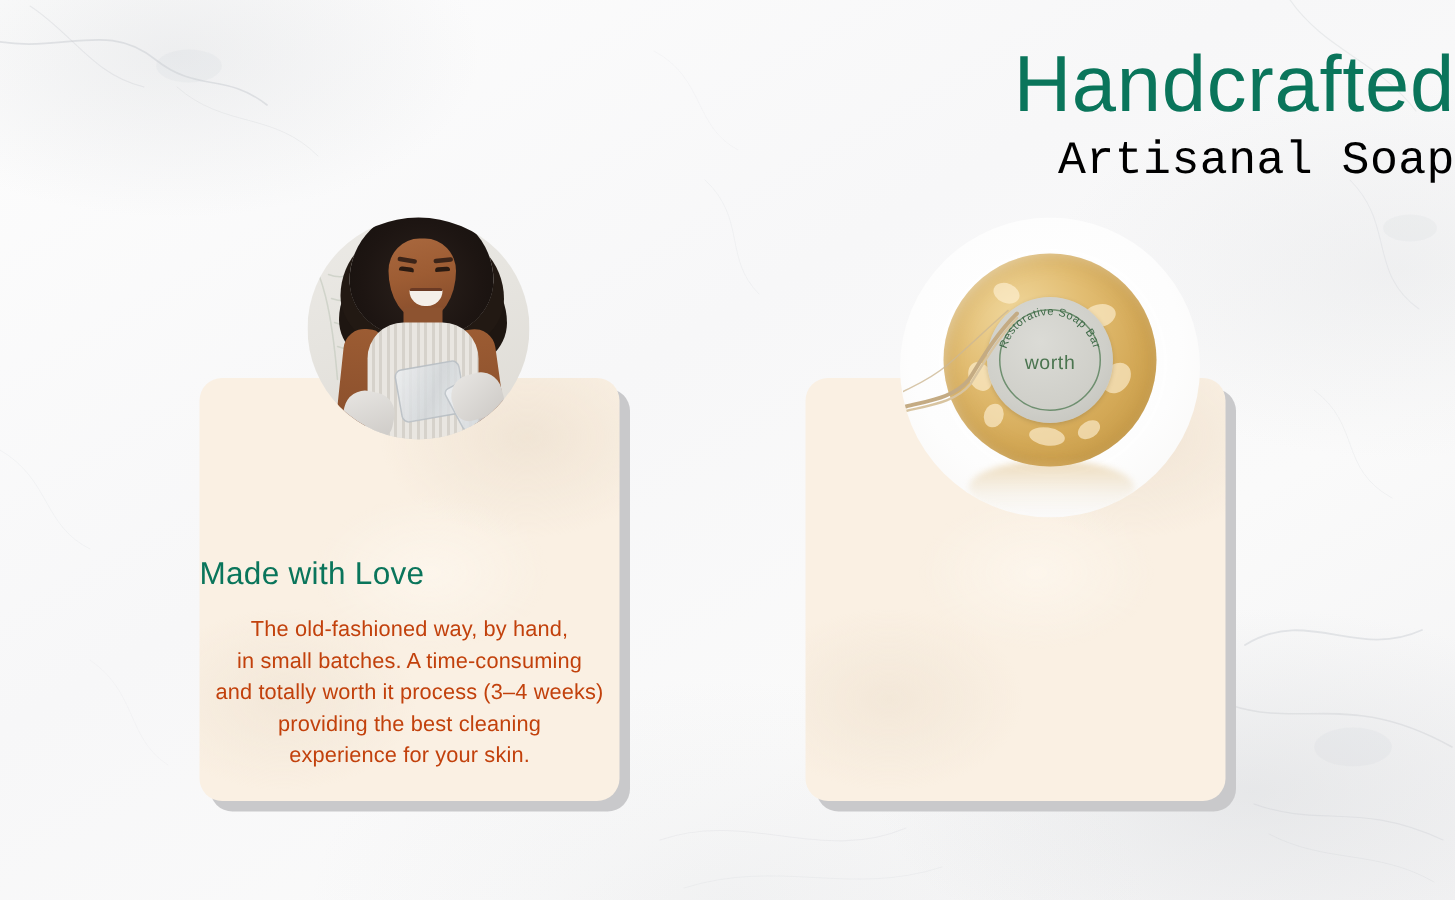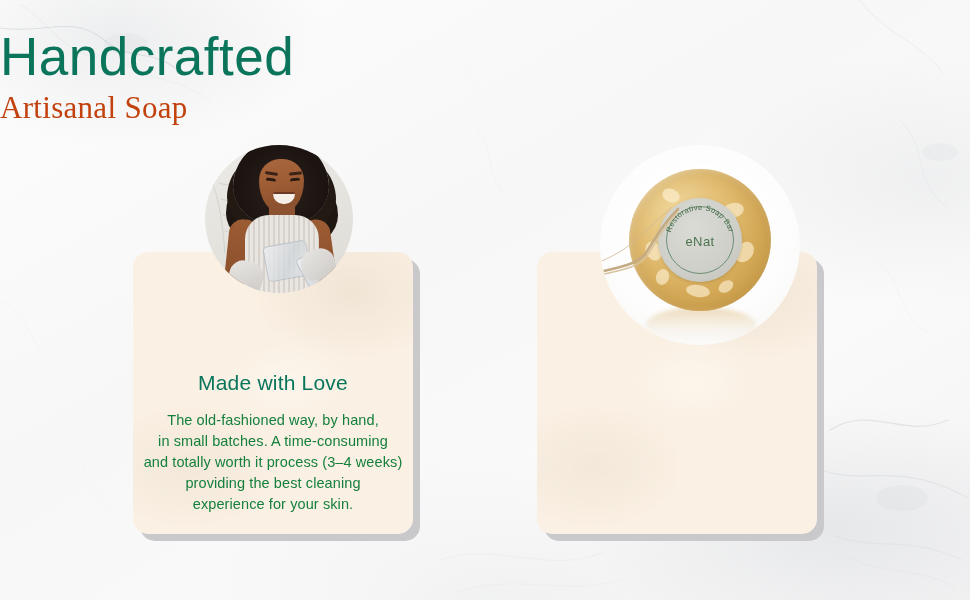--- a/index.html
+++ b/index.html
@@ -47,7 +47,7 @@
     left: 0;
     top: 28px;
     width: 970px;
-    text-align: left;
+    text-align: right;
     z-index: 5;
   }
   .title-main {

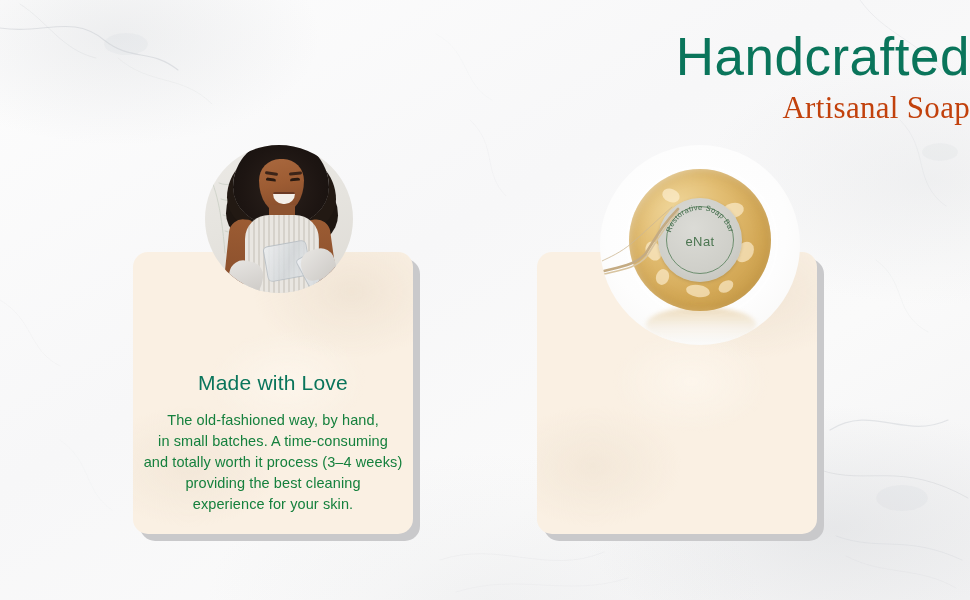--- a/index.html
+++ b/index.html
@@ -60,12 +60,12 @@
     margin: 0;
   }
   .title-sub {
-    font-family: Liberation Serif, serif;
+    font-family: Liberation Mono, monospace;
     font-size: 31px;
     line-height: 40px;
     font-weight: 400;
     letter-spacing: 0.3px;
-    color: #c2410c;
+    color: #000000;
     margin: 2px 0 0 0;
   }
 

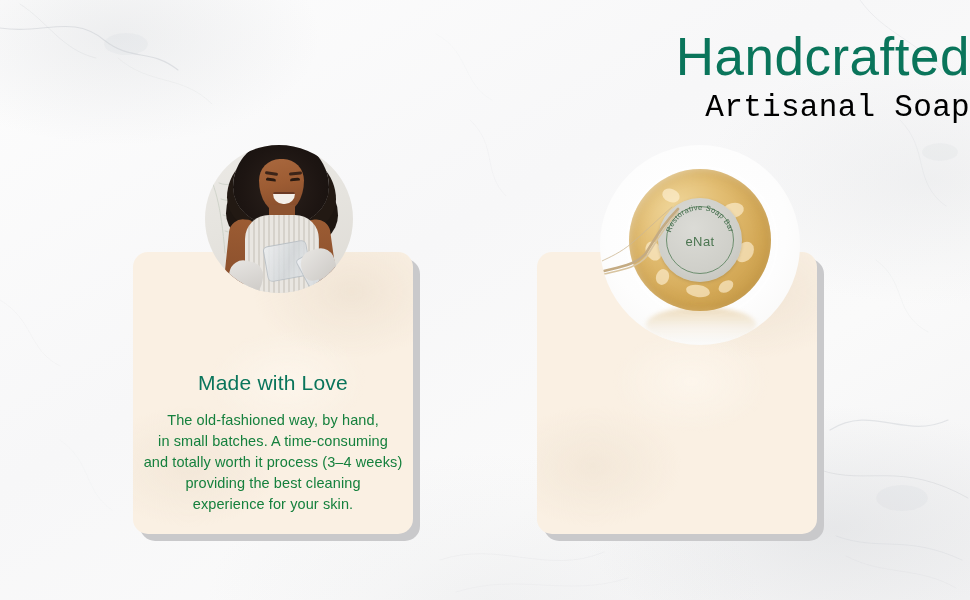--- a/index.html
+++ b/index.html
@@ -393,7 +393,7 @@
           <textPath href="#labelArc" startOffset="50%" text-anchor="middle">Restorative Soap Bar</textPath>
         </text>
       </svg>
-      <div class="pr-brand">eNat</div>
+      <div class="pr-brand">worth</div>
     </div>
 
     <svg class="pr-cord" viewBox="0 0 80 76">

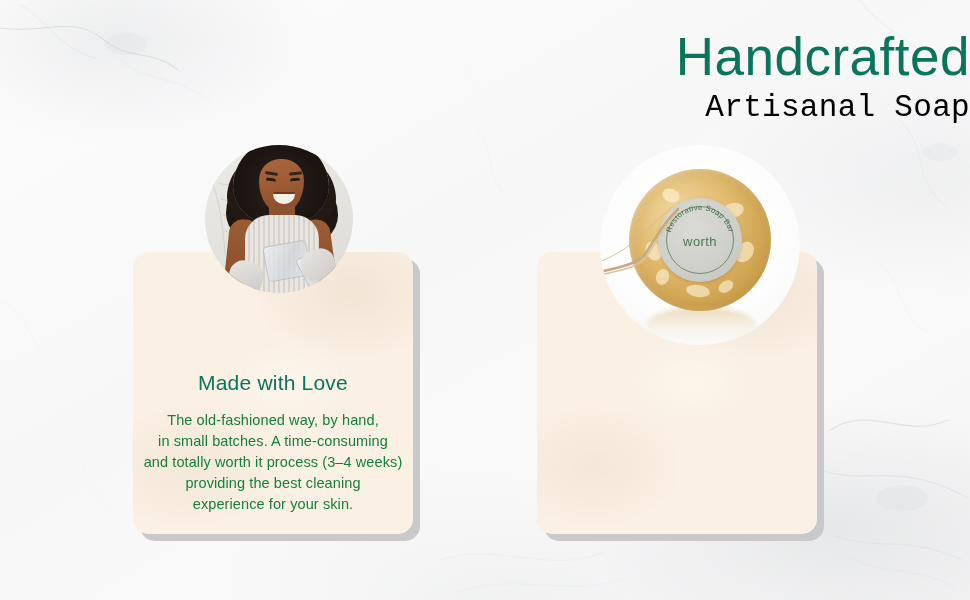--- a/index.html
+++ b/index.html
@@ -263,7 +263,7 @@
     position: absolute;
     left: 0; right: 0;
     top: 118px;
-    text-align: center;
+    text-align: left;
     font-family: "Liberation Sans", sans-serif;
     font-size: 21px;
     line-height: 26px;

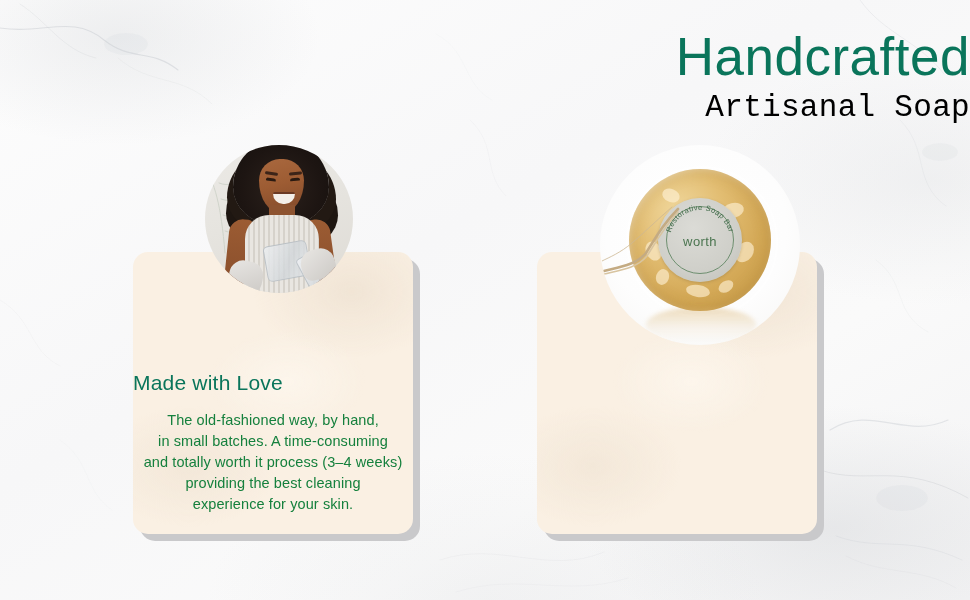--- a/index.html
+++ b/index.html
@@ -279,7 +279,7 @@
     font-family: "Liberation Sans", sans-serif;
     font-size: 14.5px;
     line-height: 21px;
-    color: #15803d;
+    color: #c2410c;
     white-space: pre-line;
     letter-spacing: 0.1px;
   }

